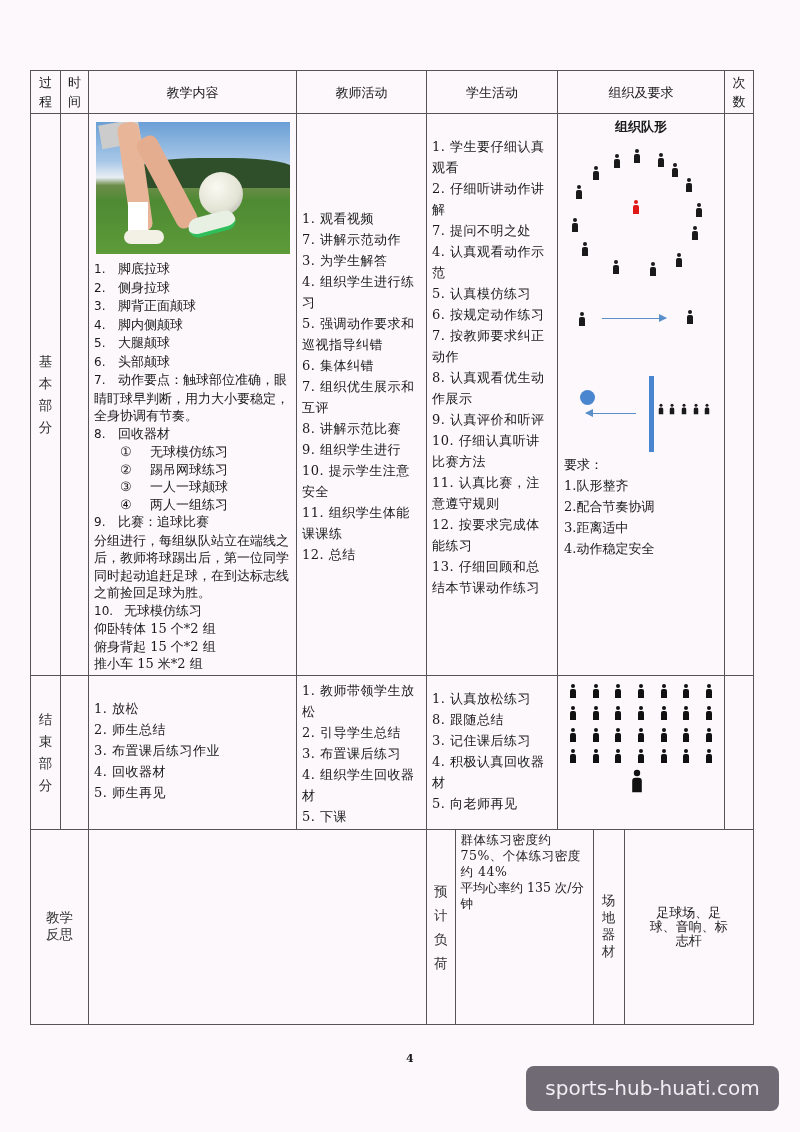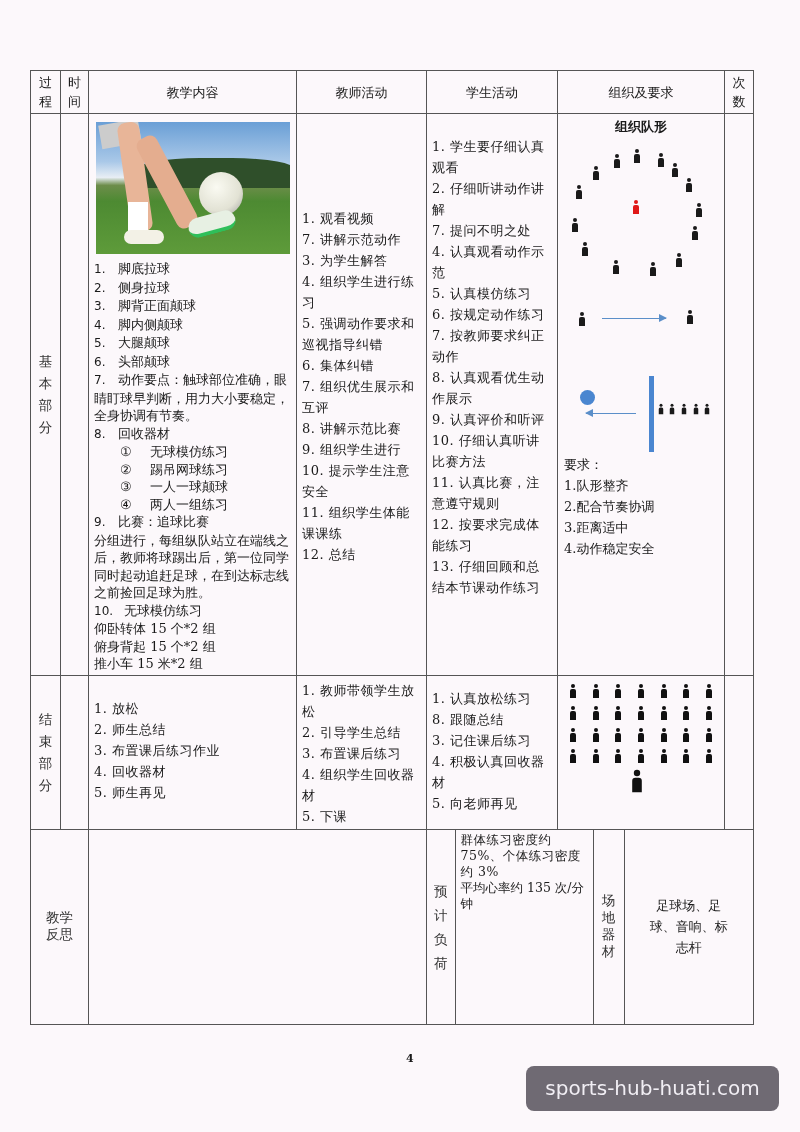--- a/index.html
+++ b/index.html
@@ -269,7 +269,7 @@
               <tr>
           <td class="vlabel" style="border:none;border-right:1px solid #555"><span style="display:inline-block;width:14px;word-break:break-all;line-height:24px">预计负荷</span></td>
           <td style="border:none;border-right:1px solid #555;padding:2px 5px;font-size:12.5px;line-height:16px">
-            <div style="letter-spacing:0.5px">群体练习密度约75%、个体练习密度约 3%</div>
+            <div style="letter-spacing:0.5px">群体练习密度约75%、个体练习密度约 44%</div>
             <div>平均心率约 135 次/分钟</div>
           </td>
           <td class="vlabel" style="border:none;border-right:1px solid #555"><span style="display:inline-block;width:14px;word-break:break-all;line-height:17px">场地器材</span></td>

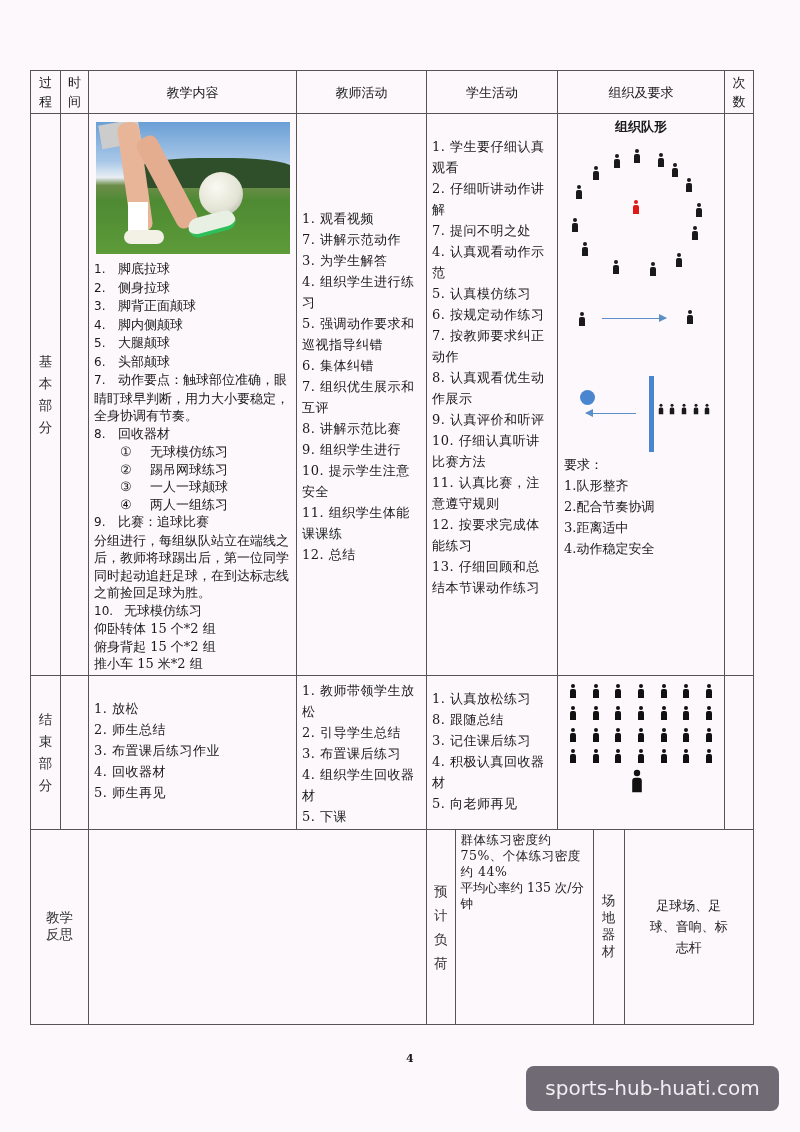--- a/index.html
+++ b/index.html
@@ -273,7 +273,7 @@
             <div>平均心率约 135 次/分钟</div>
           </td>
           <td class="vlabel" style="border:none;border-right:1px solid #555"><span style="display:inline-block;width:14px;word-break:break-all;line-height:17px">场地器材</span></td>
-          <td class="center-text" style="border:none;padding:0 22px;line-height:21px">足球场、足球、音响、标志杆</td>
+          <td class="center-text" style="border:none;padding:0 22px;line-height:14px">足球场、足球、音响、标志杆</td>
         </tr>
       </tbody>
           </table>

